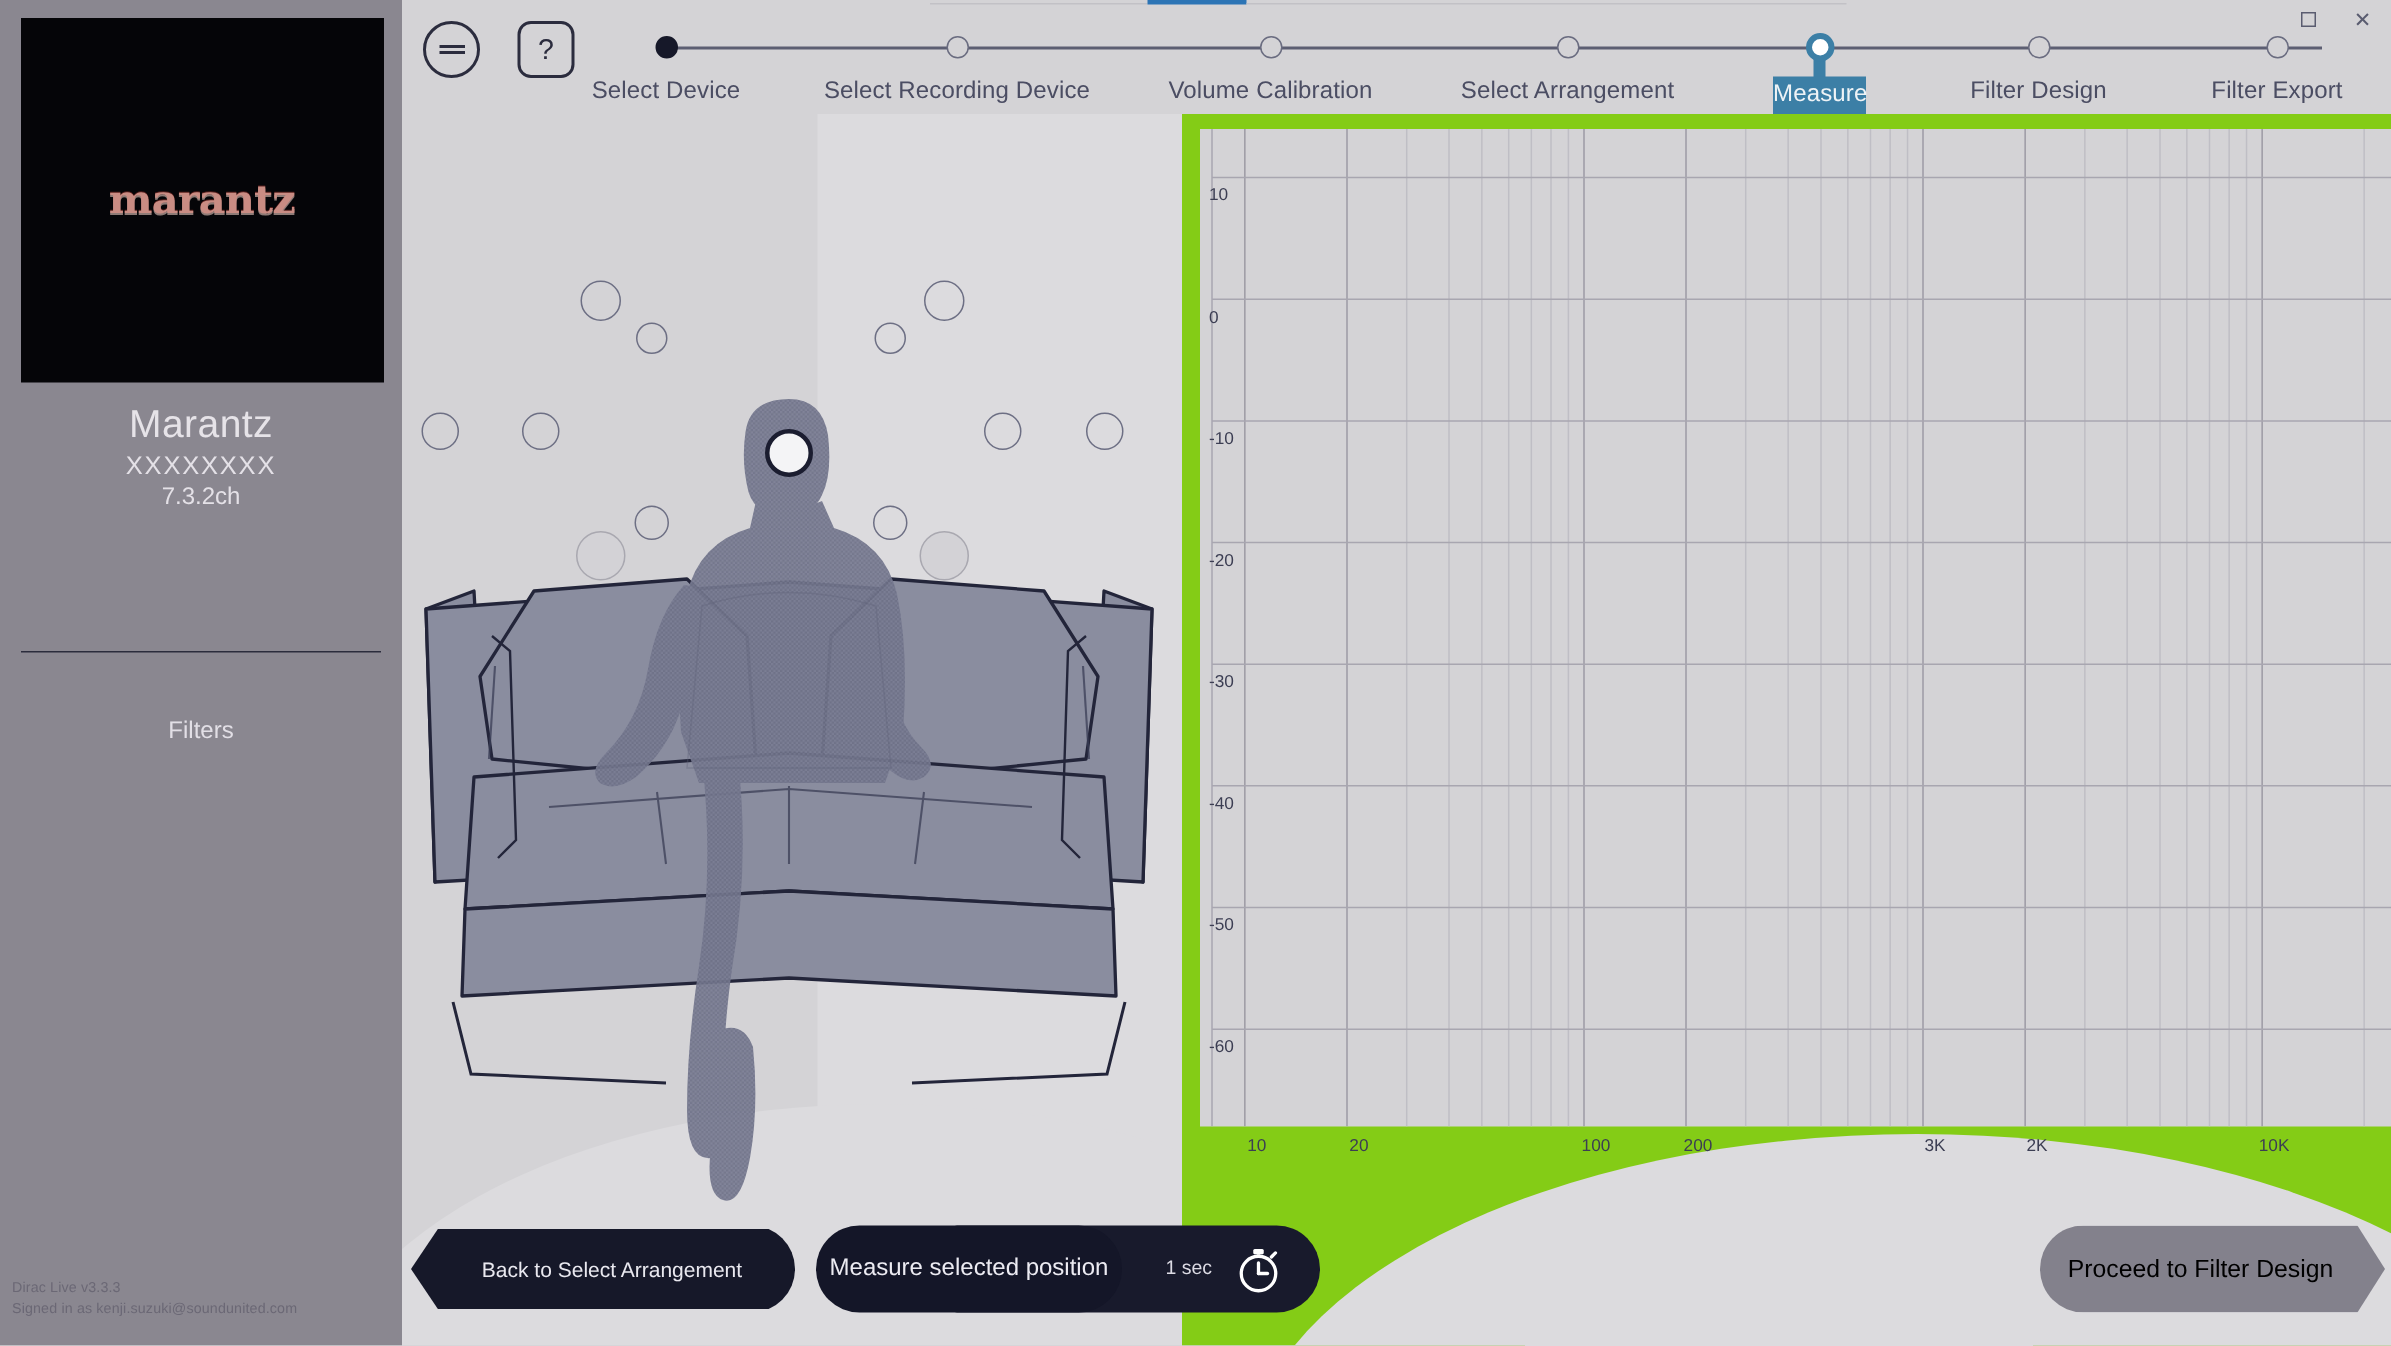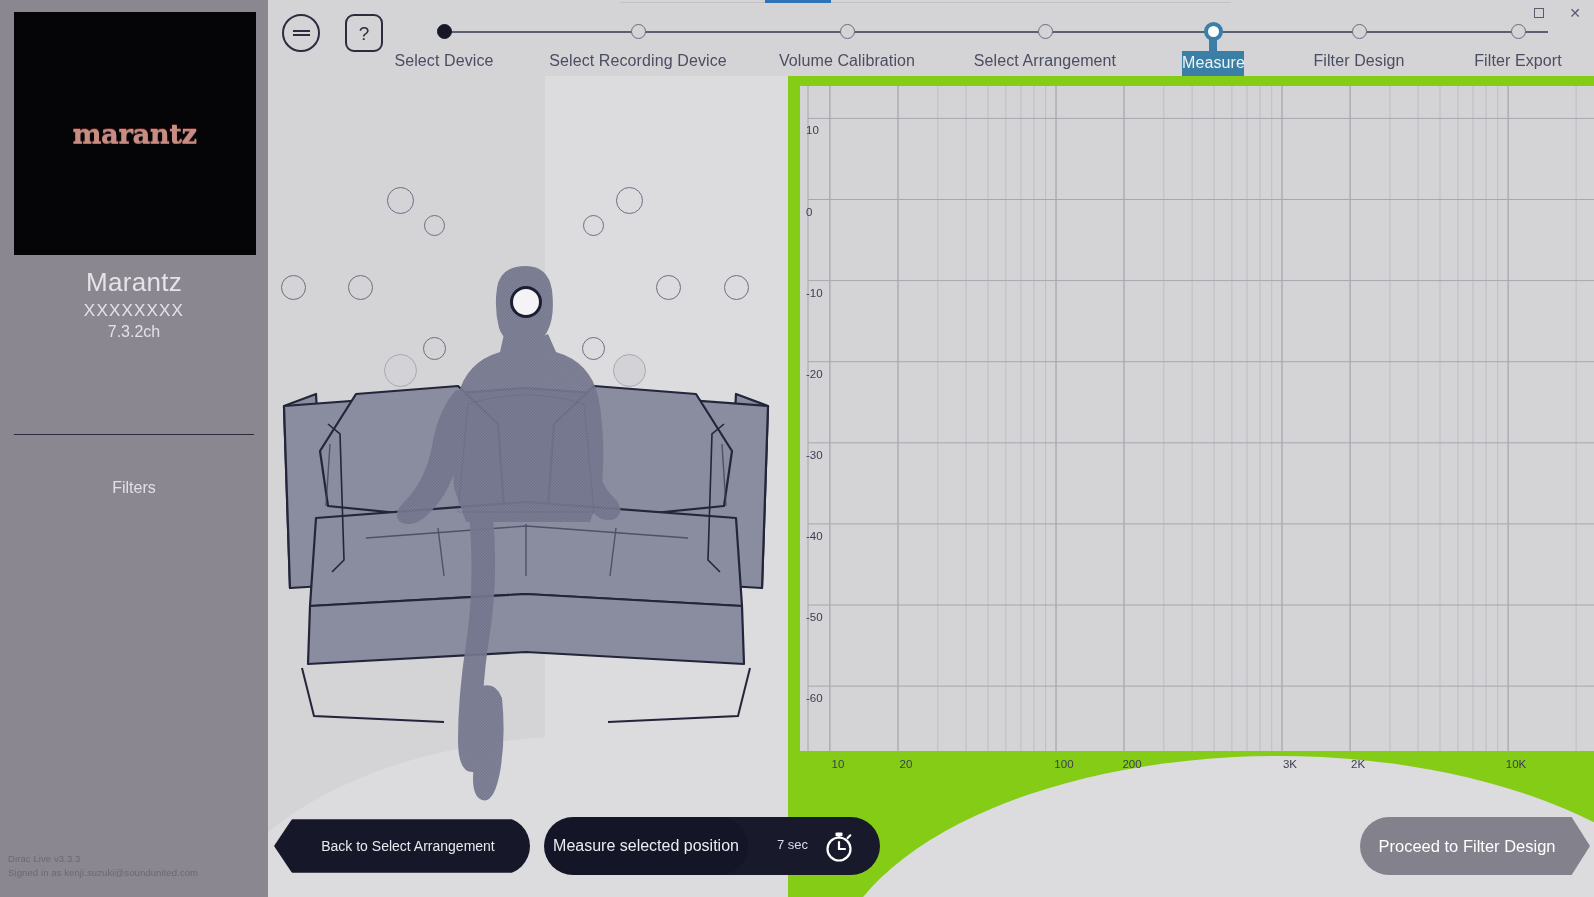--- a/index.html
+++ b/index.html
@@ -496,7 +496,7 @@
 
     <div id="measure-group">
       <div id="timer-shell">
-        <div id="timer-label">7 sec</div>
+        <div id="timer-label">1 sec</div>
         <svg id="timer-icon" viewBox="0 0 34 34">
           <circle cx="17" cy="20" r="11.5" fill="none" stroke="#ffffff" stroke-width="2.2"></circle>
           <line x1="17" y1="20" x2="17" y2="13" stroke="#ffffff" stroke-width="2.2" stroke-linecap="round"></line>

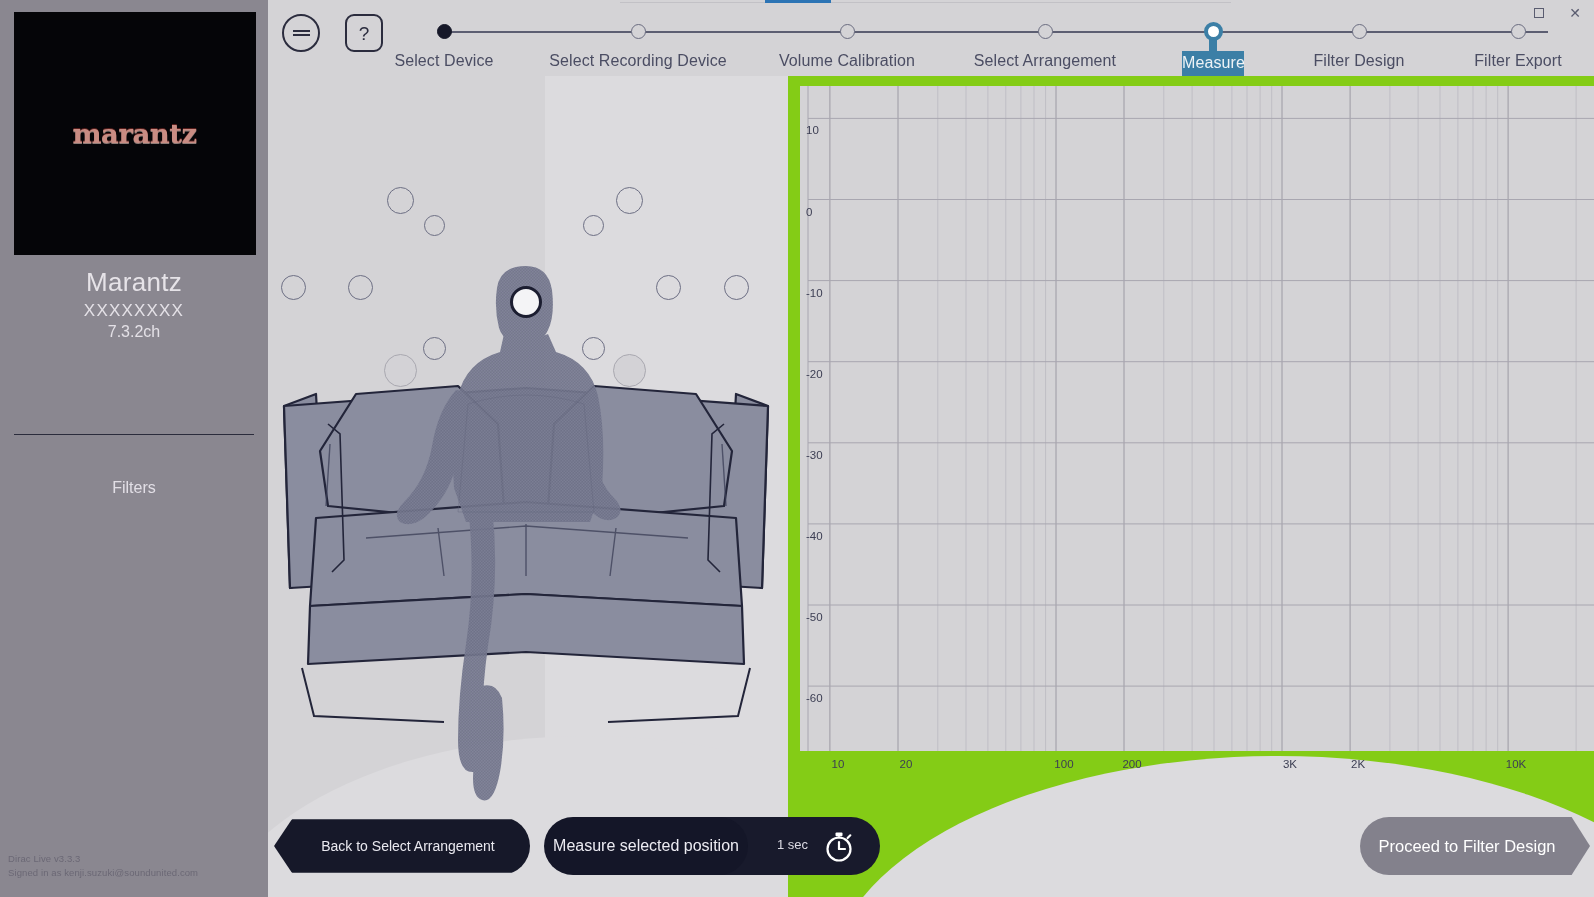--- a/index.html
+++ b/index.html
@@ -255,7 +255,7 @@
   #proceed-btn {
     position: absolute; right: 4px; top: 12px;
     width: 230px; height: 58px;
-    background: #83818c; color: #ffffff;
+    background: #83818c; color: #000000;
     font-size: 16.5px; font-weight: 300;
     display: flex; align-items: center; justify-content: center;
     cursor: default;

